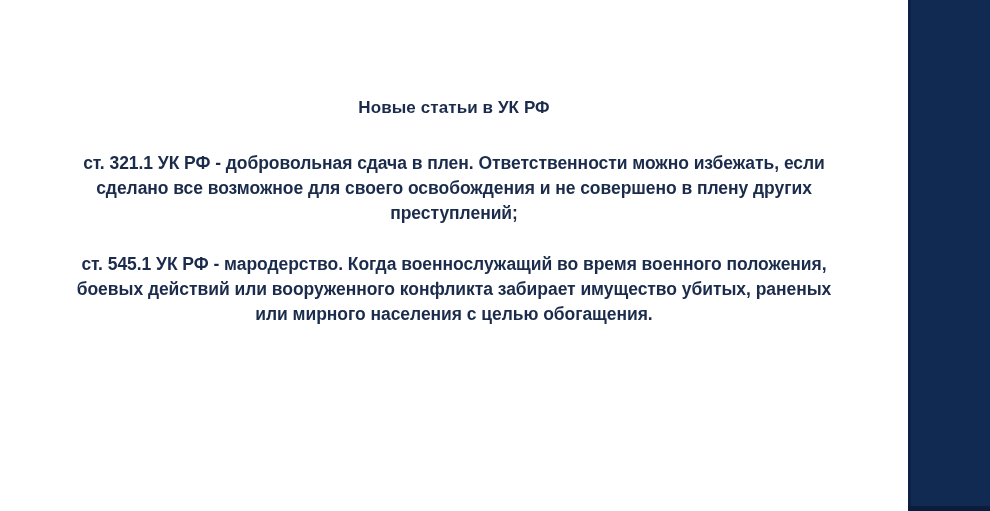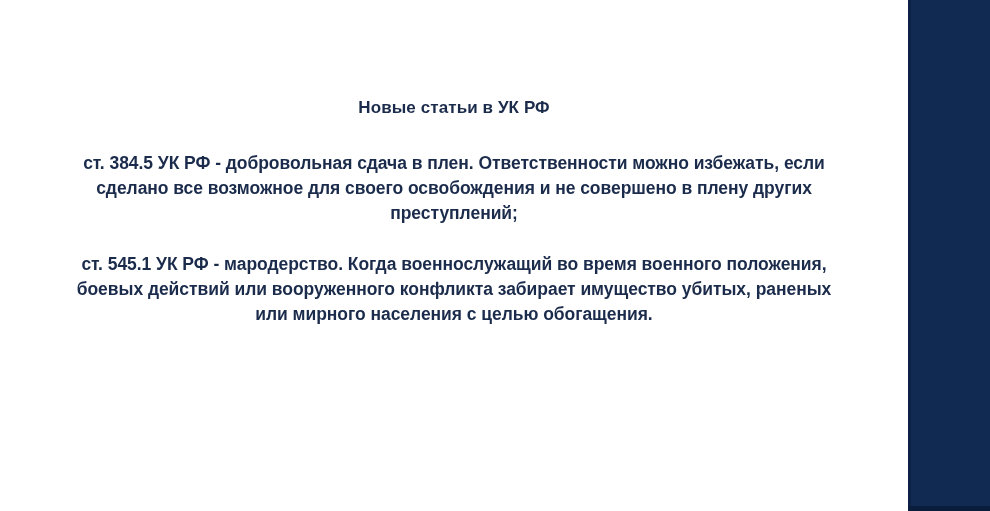--- a/index.html
+++ b/index.html
@@ -97,7 +97,7 @@
 
     <div class="spacer"></div>
 
-    <p class="para">ст. 384.5 УК РФ - добровольная сдача в плен. Ответственности можно избежать, если сделано все возможное для своего освобождения и не совершено в плену других преступлений;</p>
+    <p class="para">ст. 321.1 УК РФ - добровольная сдача в плен. Ответственности можно избежать, если сделано все возможное для своего освобождения и не совершено в плену других преступлений;</p>
 
     <div class="spacer-sm"></div>
 

